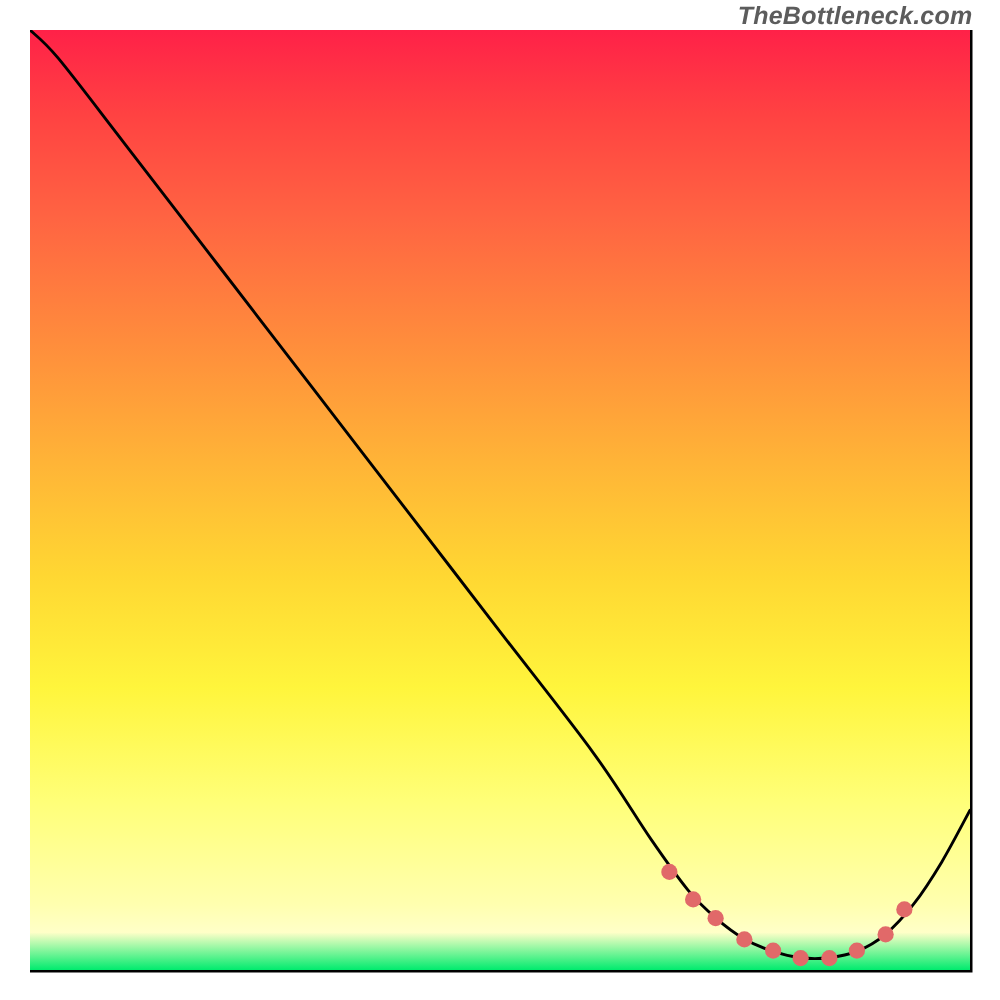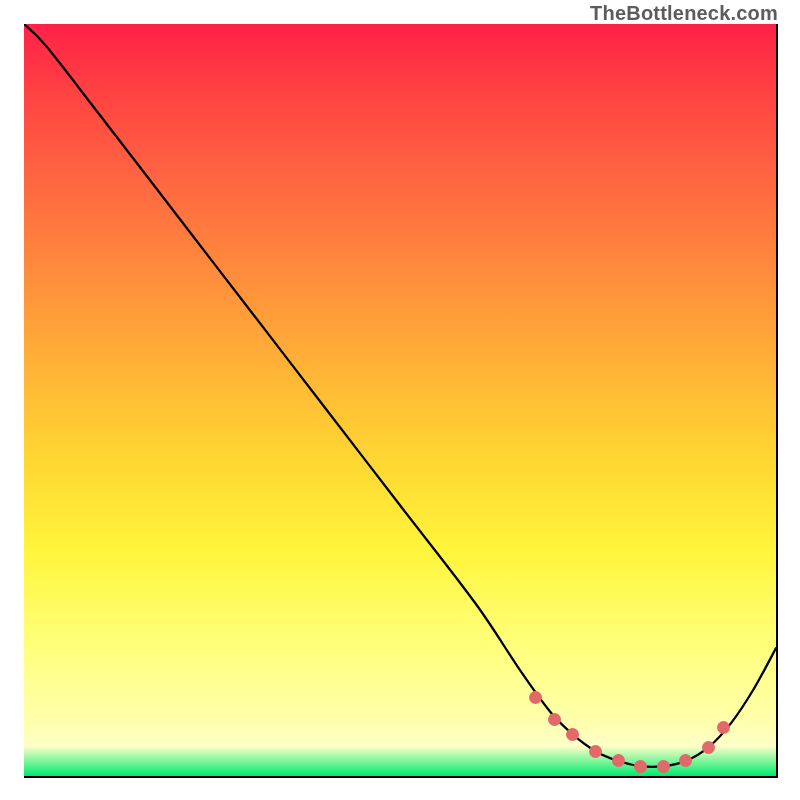--- a/index.html
+++ b/index.html
@@ -14,6 +14,7 @@
     position: relative;
     width: 800px;
     height: 800px;
+    font-style: italic;
   }
   .gradient-box {
     position: absolute;

